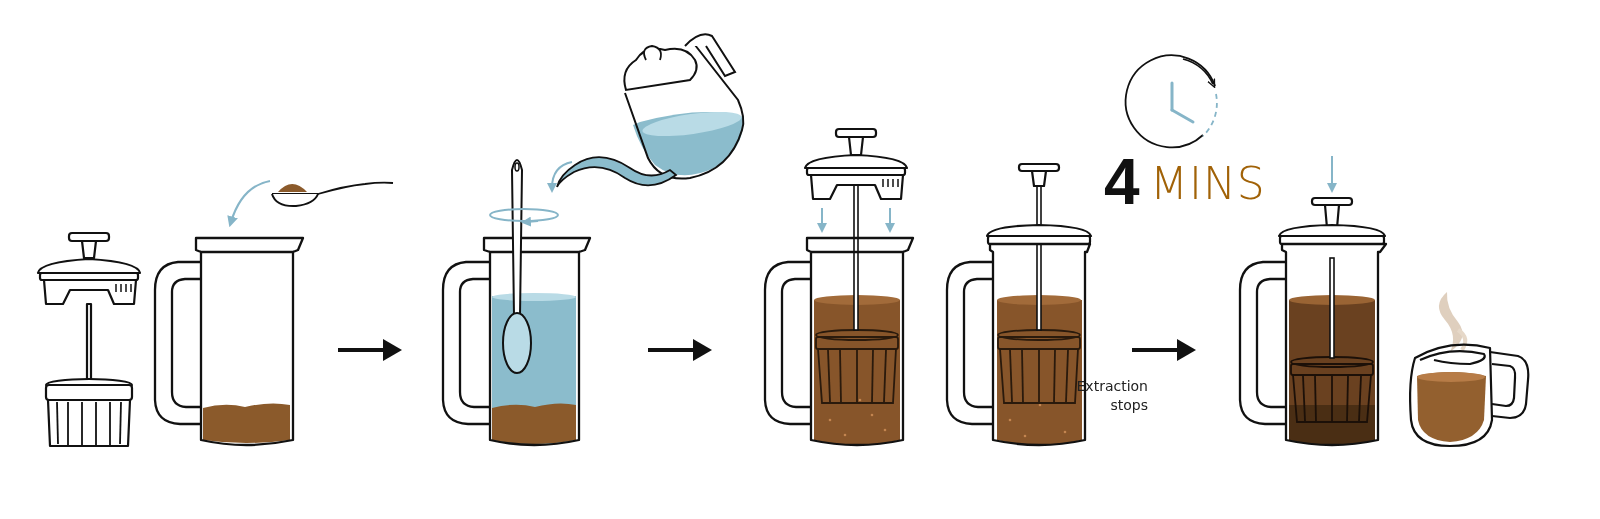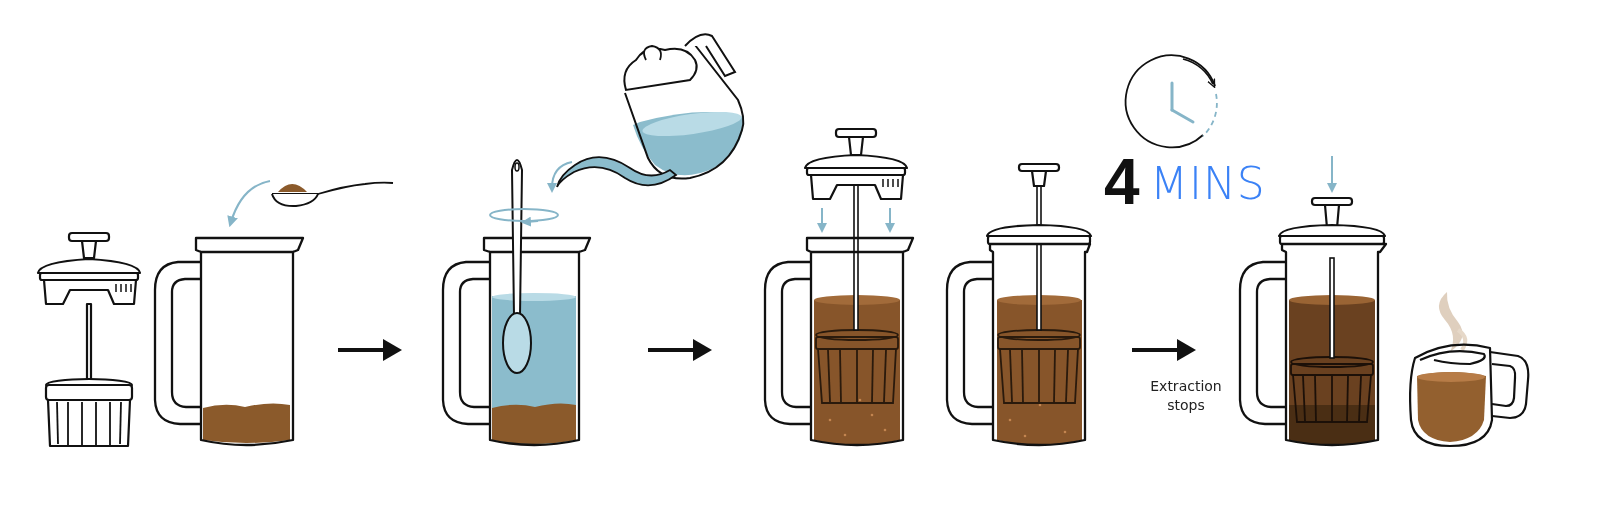--- a/index.html
+++ b/index.html
@@ -6,7 +6,7 @@
   body { width: 1600px; height: 519px; position: relative; overflow: hidden; font-family: "DejaVu Sans", sans-serif; }
   svg.scene { position: absolute; left: 0; top: 0; }
   .time-num { position: absolute; left: 1104px; top: 150px; font-family: "Liberation Sans", sans-serif; font-weight: 900; font-size: 64px; line-height: 64px; color: #111; }
-  .time-unit { position: absolute; left: 1150px; top: 158px; font-family: "DejaVu Sans", sans-serif; font-weight: 200; font-size: 44px; line-height: 52px; color: #3b82f6; letter-spacing: 1px; }
+  .time-unit { position: absolute; left: 1150px; top: 158px; font-family: "DejaVu Sans", sans-serif; font-weight: 200; font-size: 44px; line-height: 52px; color: #a16207; letter-spacing: 1px; }
   .caption { position: absolute; left: 1136px; top: 377px; width: 100px; font-family: "DejaVu Sans", sans-serif; font-size: 14px; line-height: 19px; color: #222; text-align: center; }
 </style>
 </head>

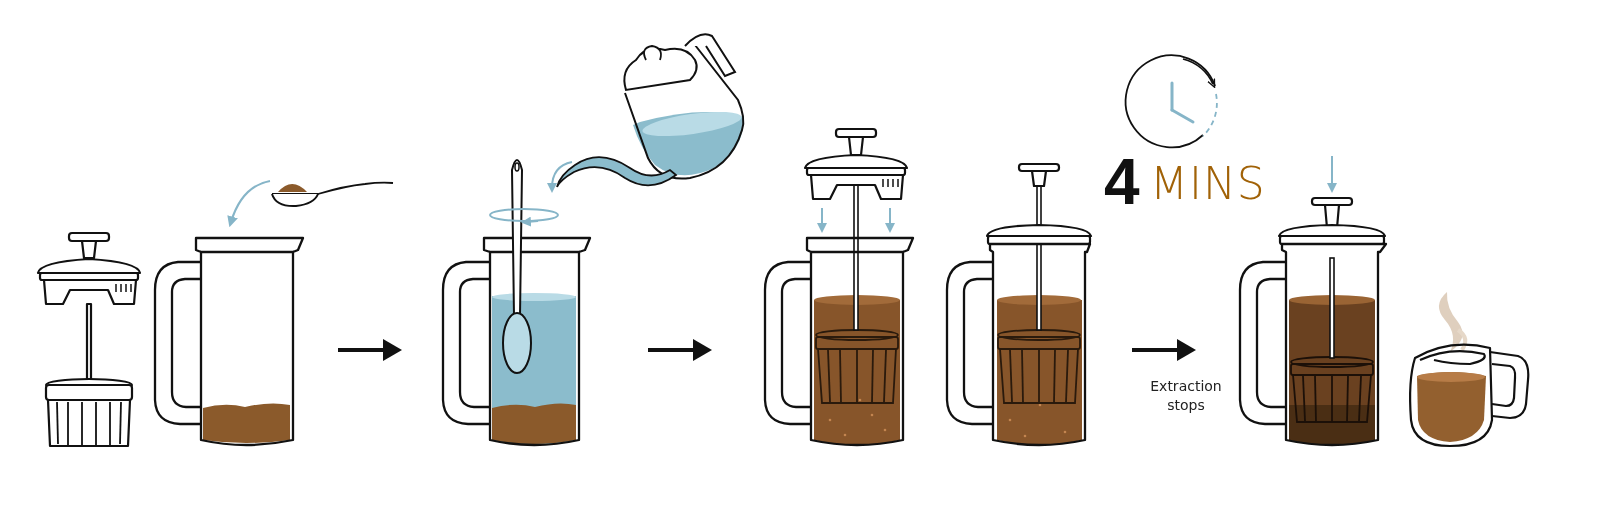--- a/index.html
+++ b/index.html
@@ -7,7 +7,7 @@
   svg.scene { position: absolute; left: 0; top: 0; }
   .time-num { position: absolute; left: 1104px; top: 150px; font-family: "Liberation Sans", sans-serif; font-weight: 900; font-size: 64px; line-height: 64px; color: #111; }
   .time-unit { position: absolute; left: 1150px; top: 158px; font-family: "DejaVu Sans", sans-serif; font-weight: 200; font-size: 44px; line-height: 52px; color: #a16207; letter-spacing: 1px; }
-  .caption { position: absolute; left: 1136px; top: 377px; width: 100px; font-family: "DejaVu Sans", sans-serif; font-size: 14px; line-height: 19px; color: #222; text-align: center; }
+  .caption { position: absolute; left: 1048px; top: 377px; width: 100px; font-family: "DejaVu Sans", sans-serif; font-size: 14px; line-height: 19px; color: #222; text-align: right; }
 </style>
 </head>
 <body>

